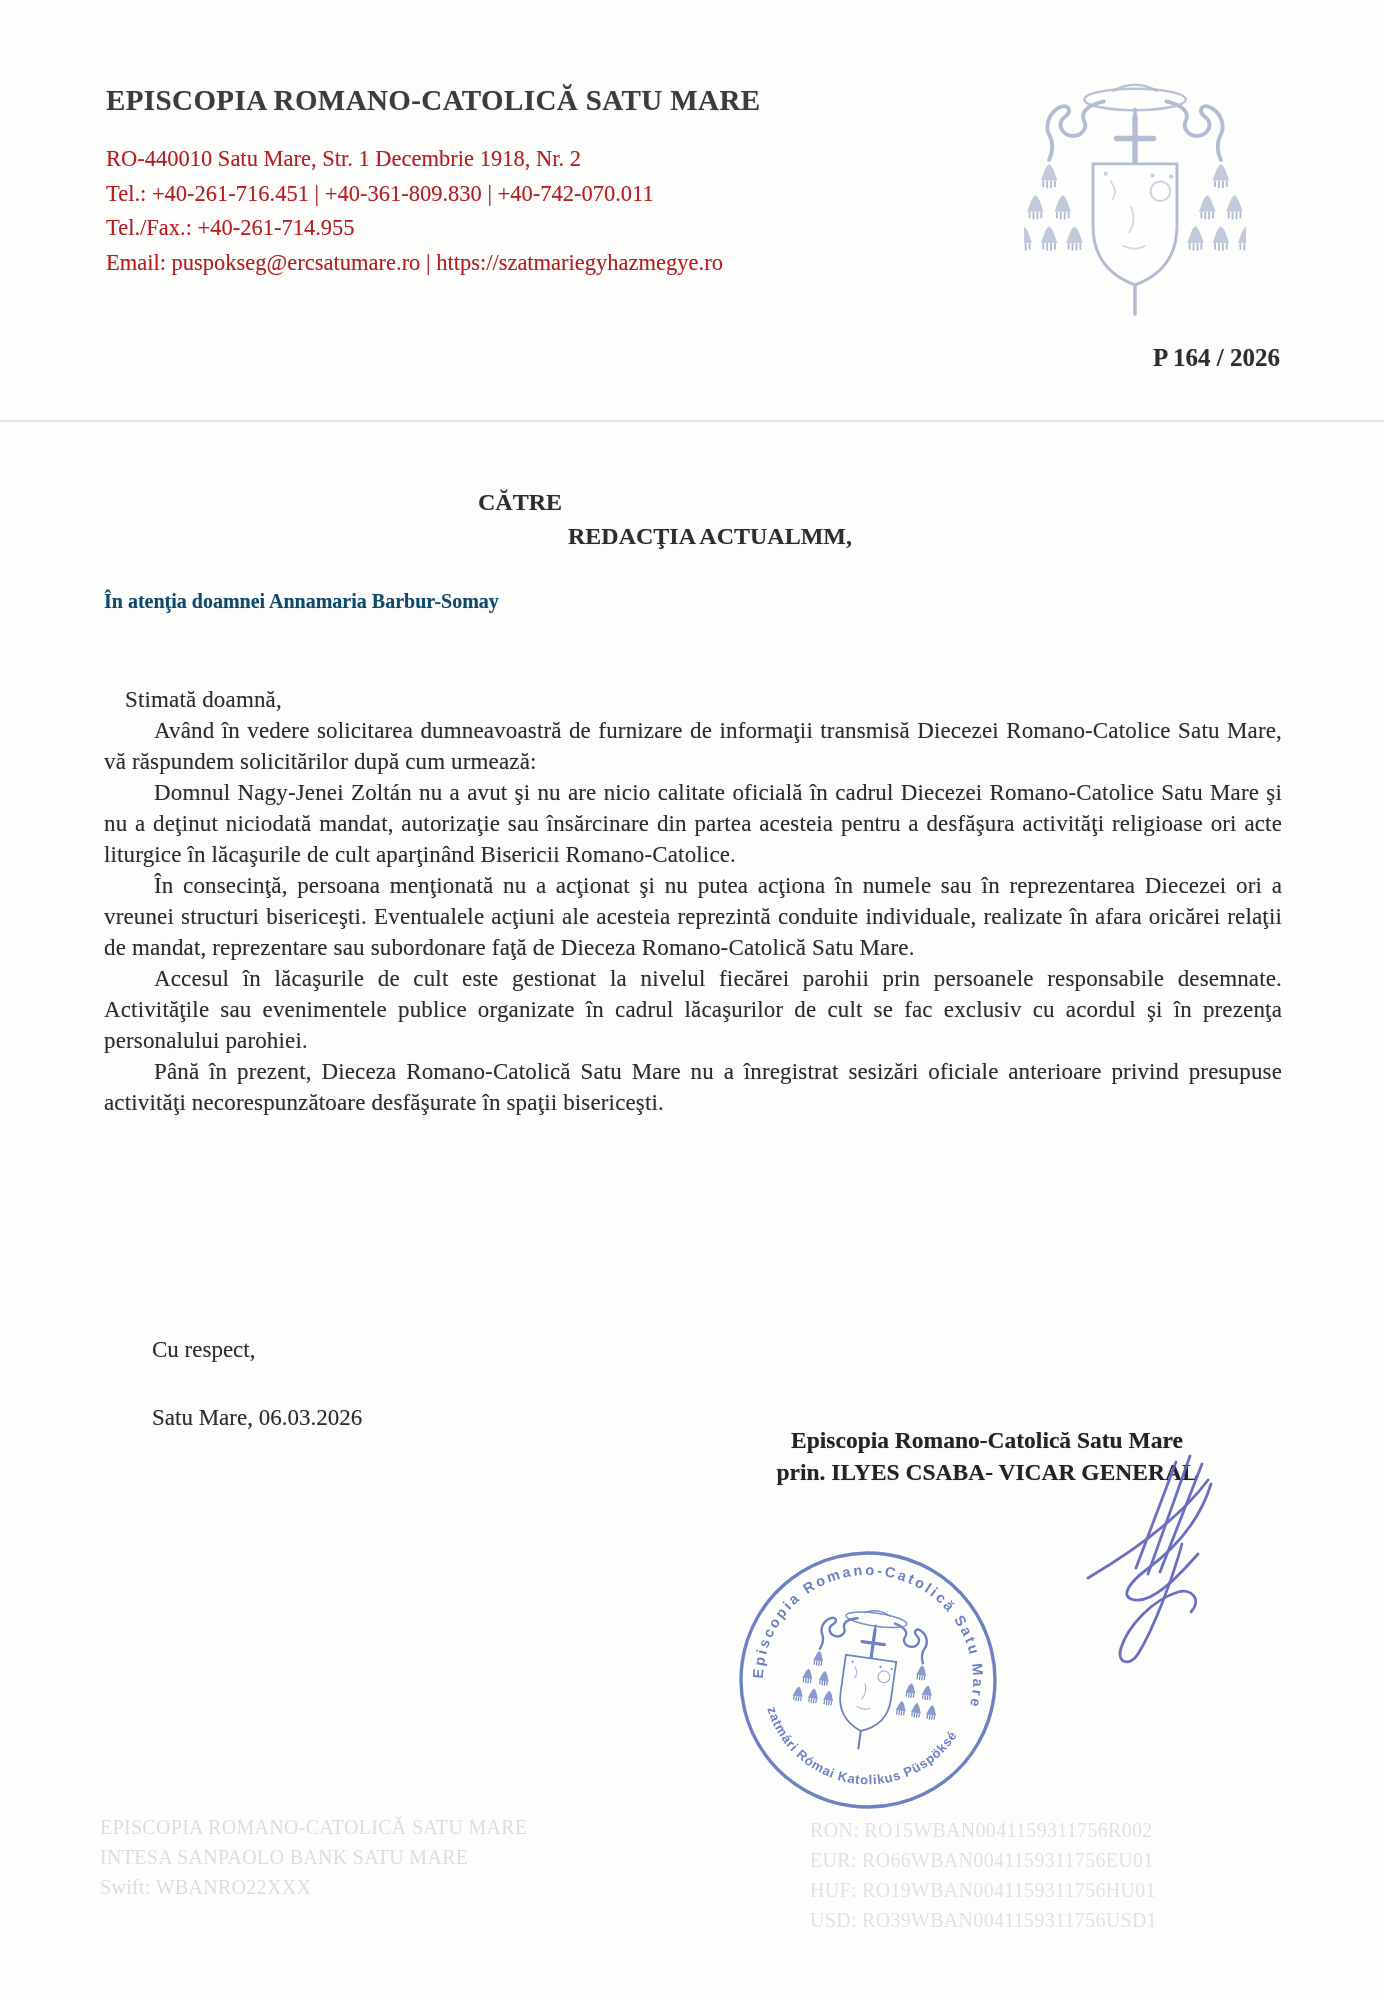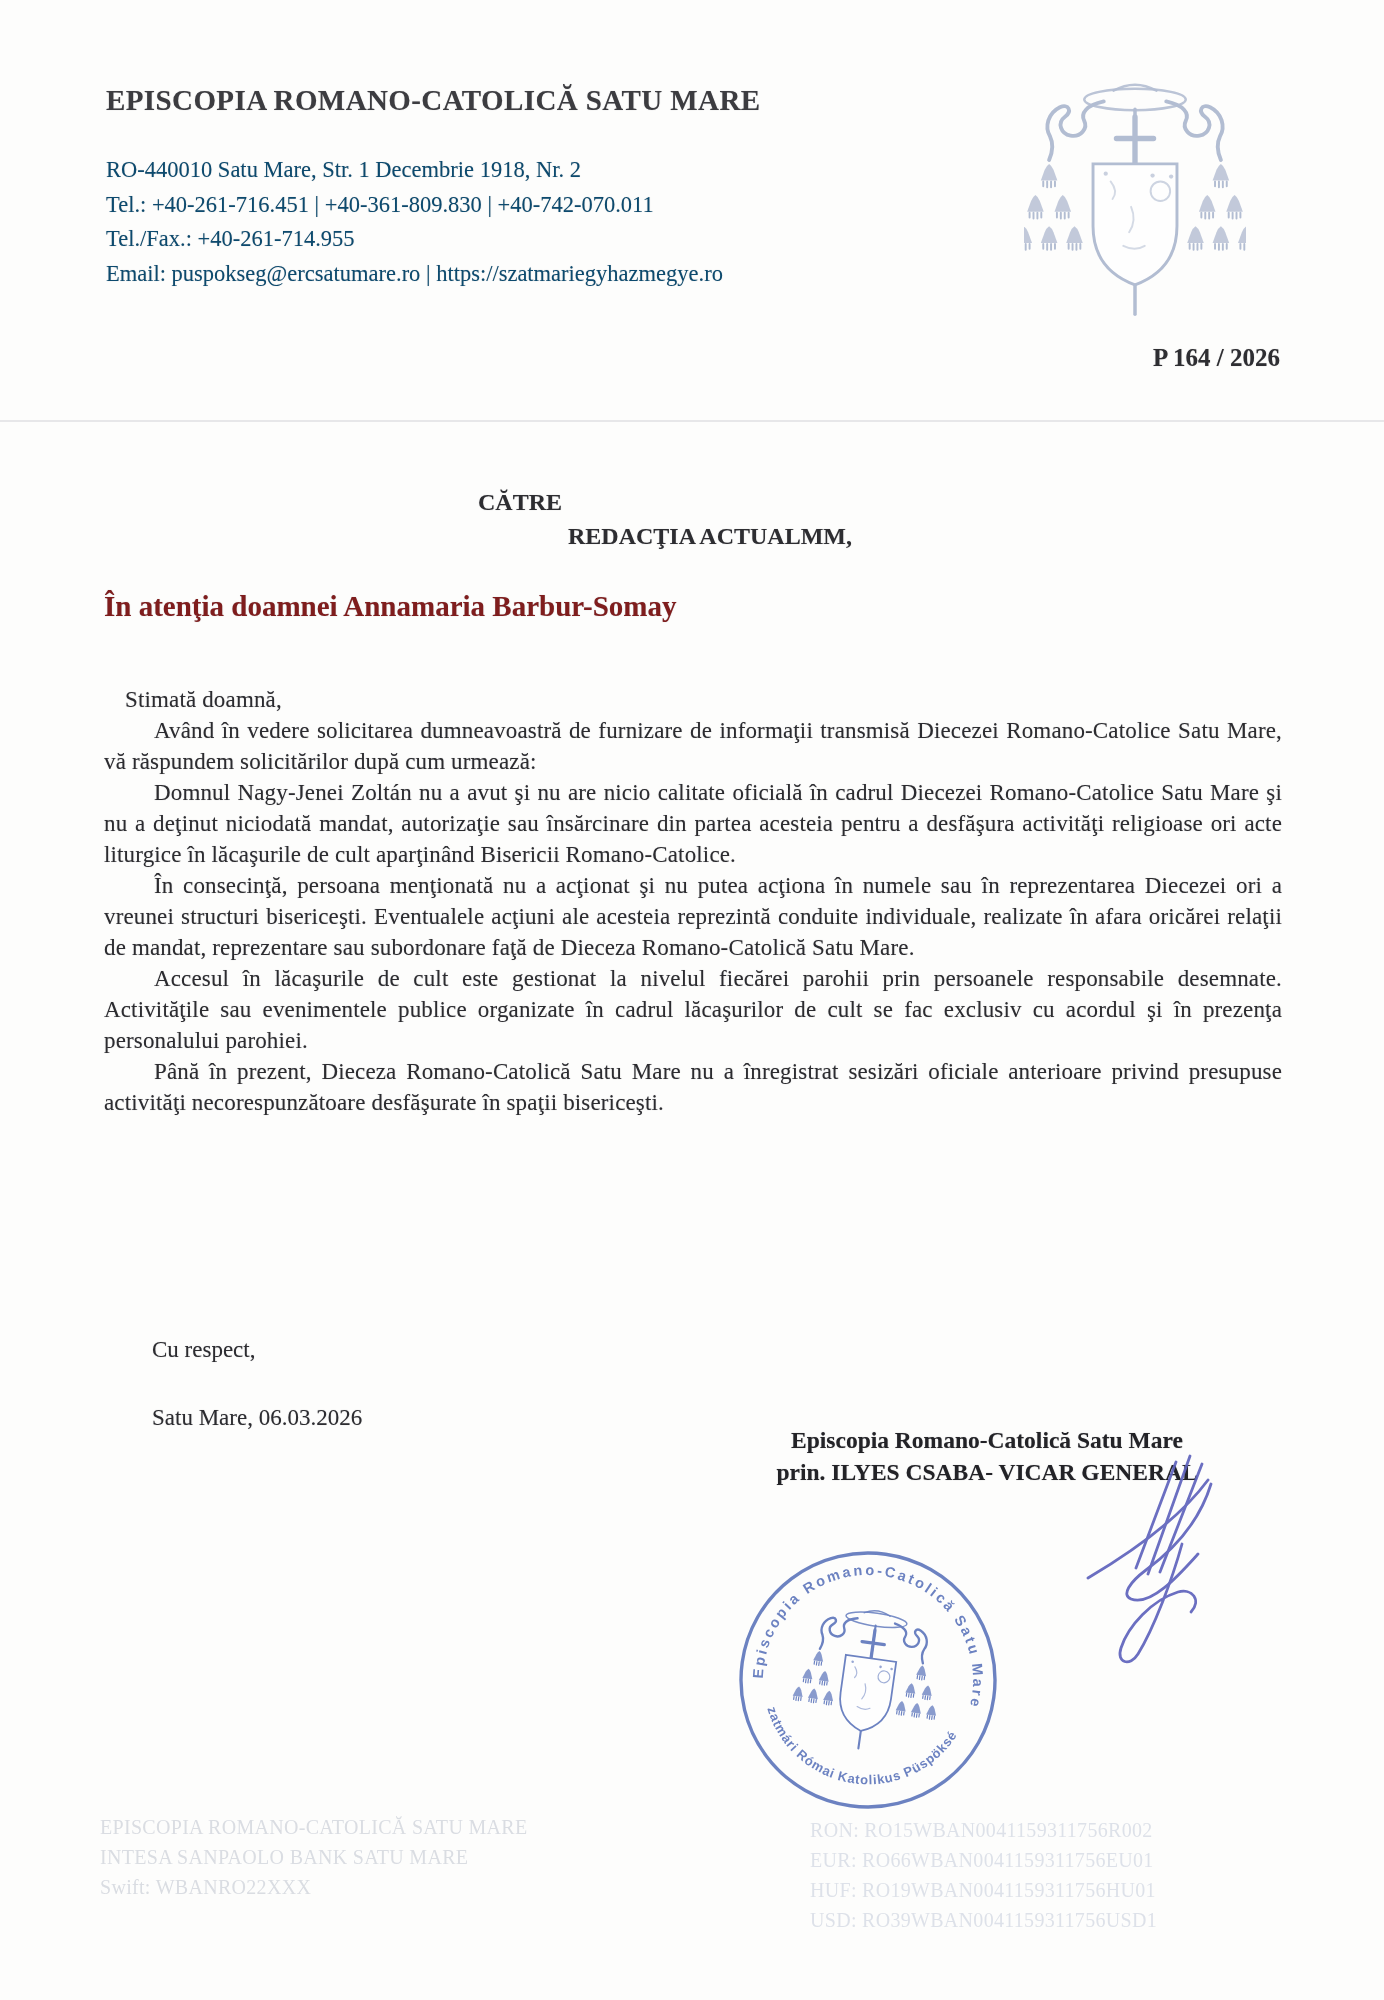--- a/index.html
+++ b/index.html
@@ -13,7 +13,7 @@
   .letterhead{left:106px;top:84px;width:760px;color:#3a3a3e;}
   .lh-title{font-size:29px;font-weight:700;letter-spacing:.4px;color:#3c3c40;
     text-shadow:0 0 1px rgba(60,60,70,.35);}
-  .lh-lines{margin-top:36px;font-size:22.5px;line-height:34.5px;color:#0c4a6e;
+  .lh-lines{margin-top:25px;font-size:22.5px;line-height:34.5px;color:#b91c1c;
     text-shadow:0 0 1px rgba(60,60,70,.3);}
   .emblem{left:1024px;top:78px;color:#a6b2cb;opacity:.85;}
   .refno{top:344px;right:104px;font-size:25px;font-weight:700;color:#2e2e32;

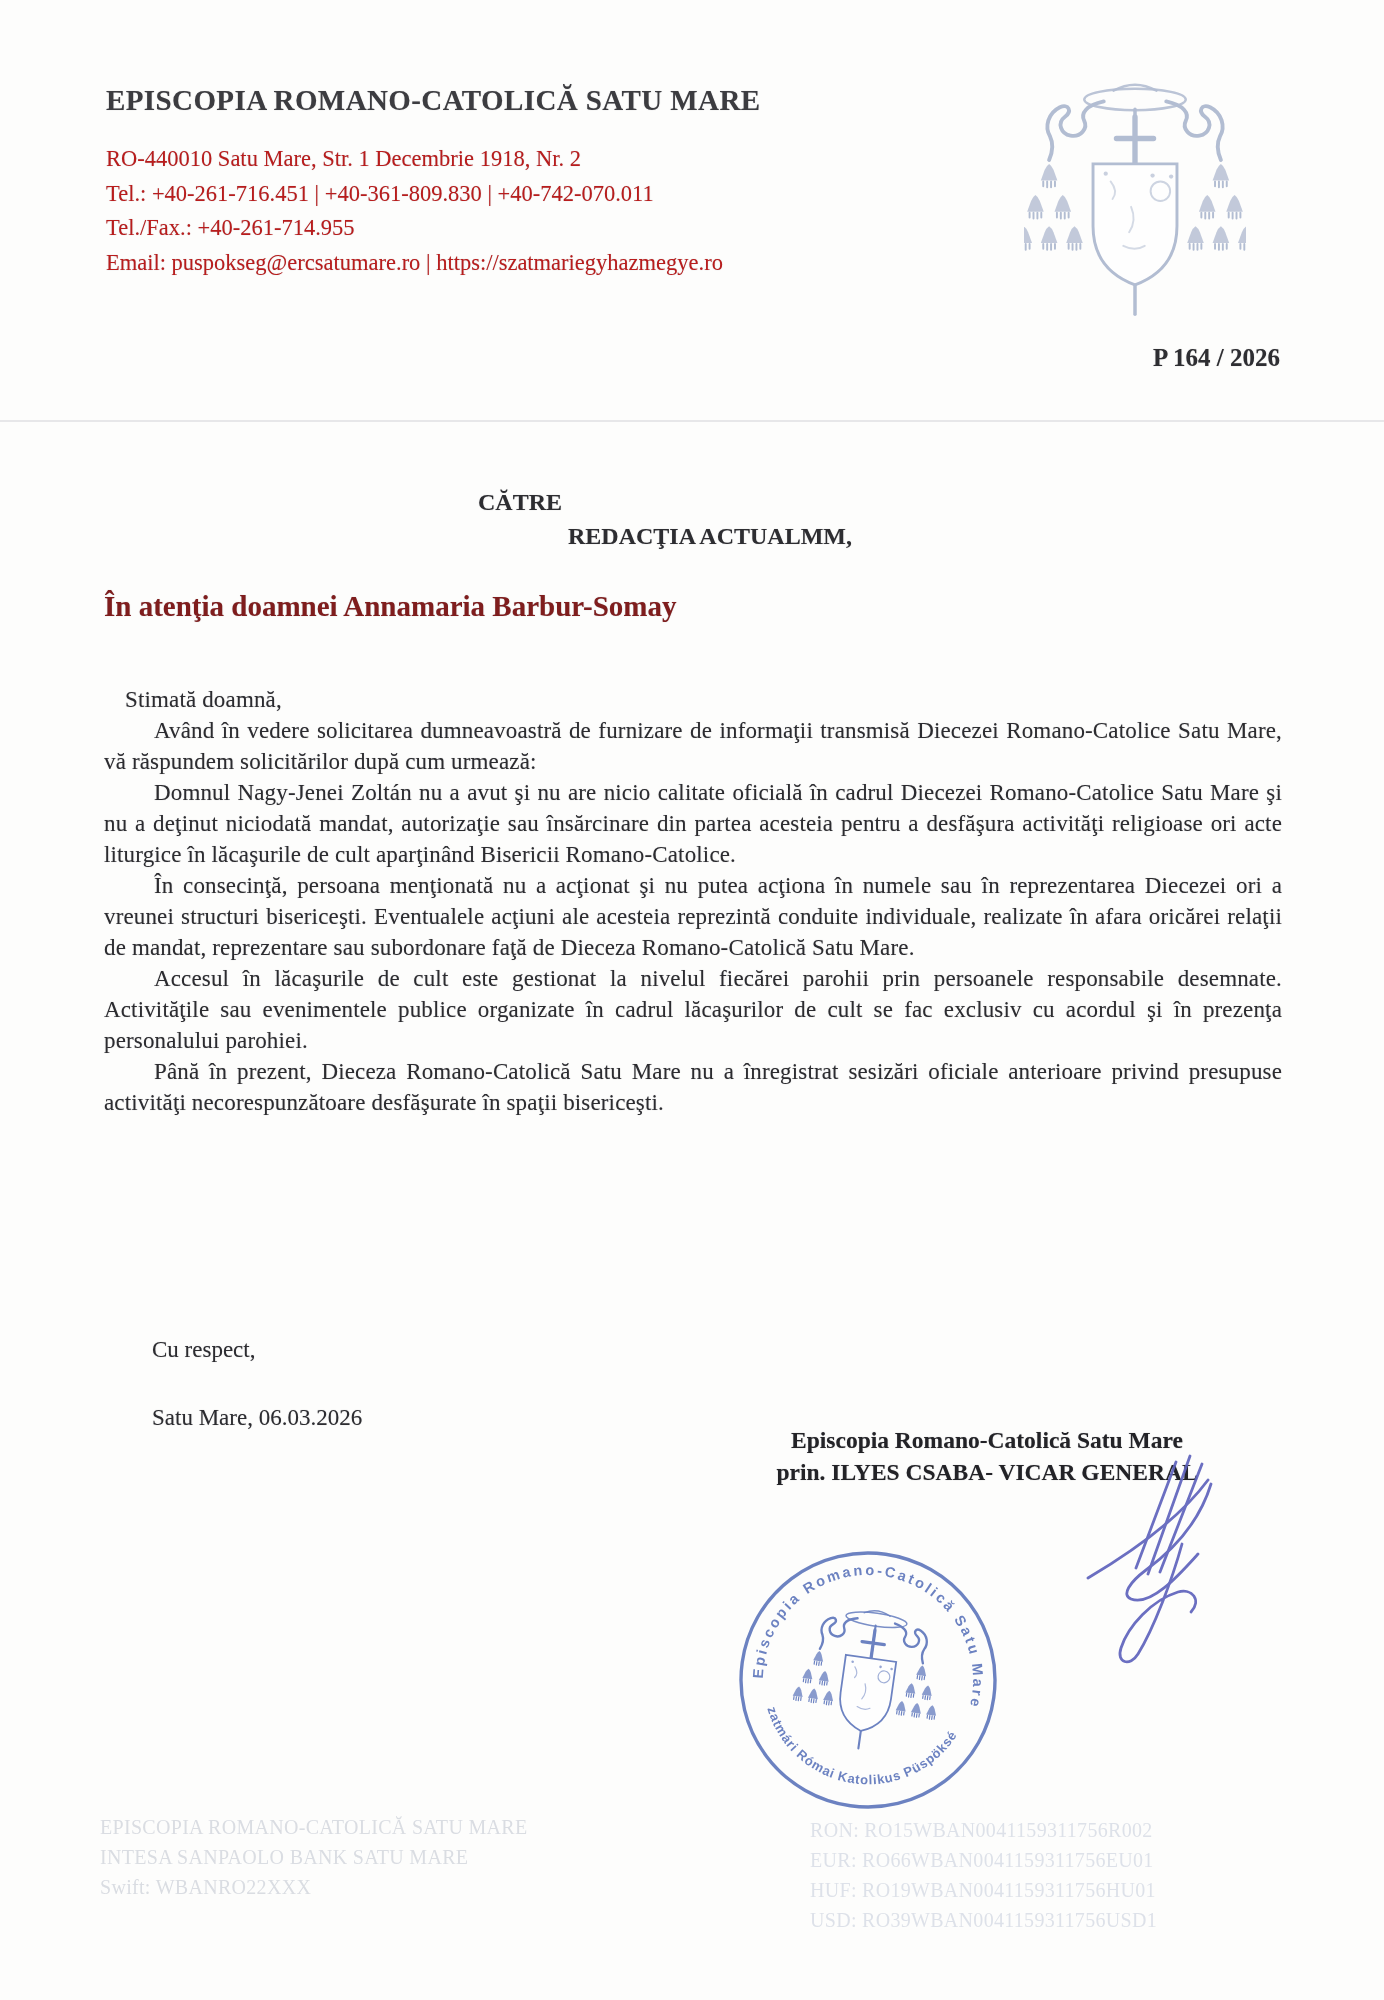--- a/index.html
+++ b/index.html
@@ -22,7 +22,7 @@
   
   .to-label{left:478px;top:489px;font-size:24px;font-weight:700;color:#2d2d31;}
   .to-name{left:568px;top:523px;font-size:24px;font-weight:700;color:#2d2d31;}
-  .attention{left:104px;top:590px;font-size:29px;font-weight:700;color:#7f1d1d;}
+  .attention{left:104px;top:590px;font-size:20px;font-weight:700;color:#0c4a6e;}
   .to-label,.to-name,.attention{text-shadow:0 0 1px rgba(40,40,50,.3);}
   
   .body-text{left:104px;top:684px;width:1178px;font-size:23px;line-height:31px;

